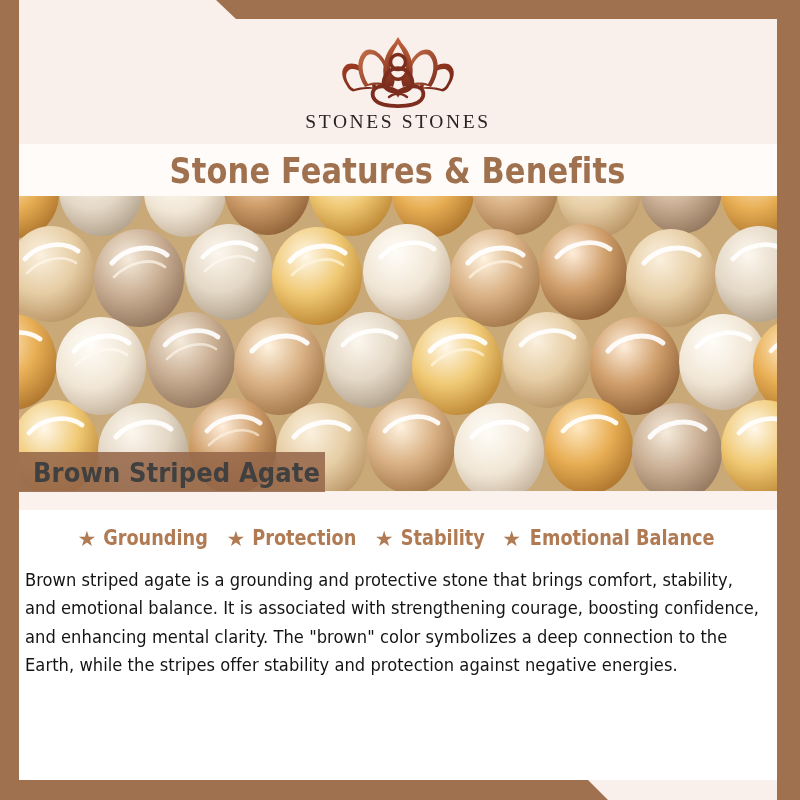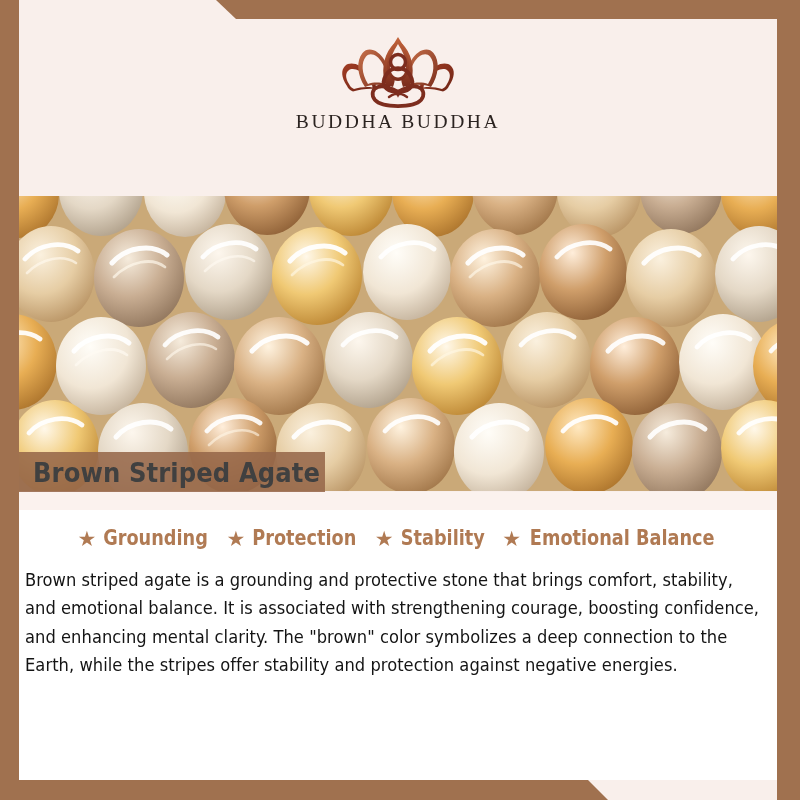--- a/index.html
+++ b/index.html
@@ -280,7 +280,7 @@
           <path d="M152 140 C160 134 168 132 170 136 C172 132 180 134 188 140" fill="none" stroke="#7d2d1e" stroke-width="5" stroke-linecap="round"></path>
         </svg>
 
-        <div class="logo-word">BUDDHA BUDDHA</div>
+        <div class="logo-word">STONES STONES</div>
       </div>
     </div>
 

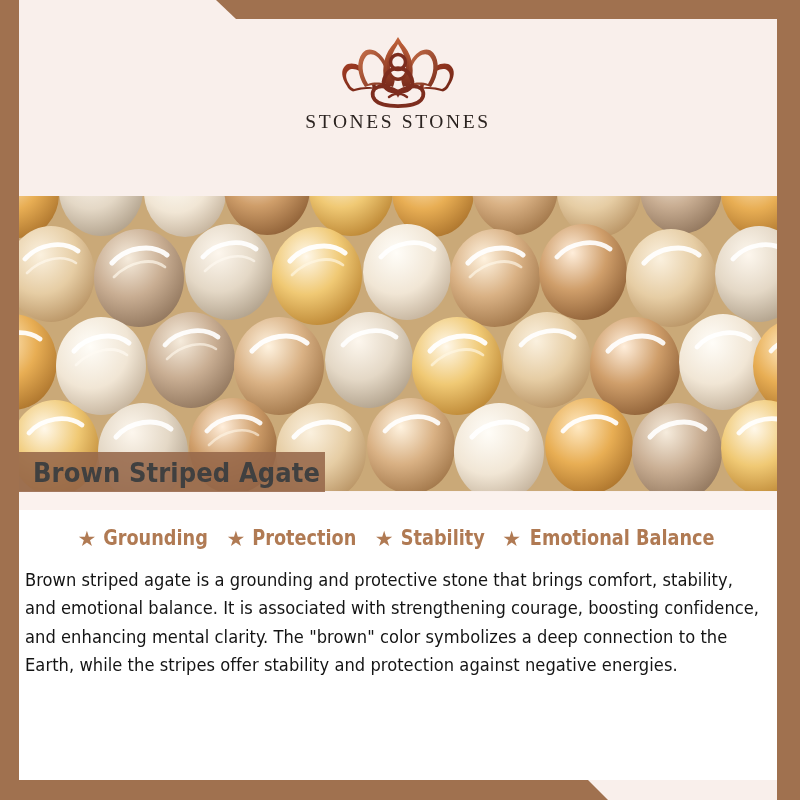--- a/index.html
+++ b/index.html
@@ -284,6 +284,9 @@
       </div>
     </div>
 
+    <div class="title-band">
+      <div class="title-text">Stone Features &amp; Benefits</div>
+    </div>
 
     <div class="photo">
       <svg class="bead-canvas" viewBox="0 0 790 320" preserveAspectRatio="xMidYMid slice">

